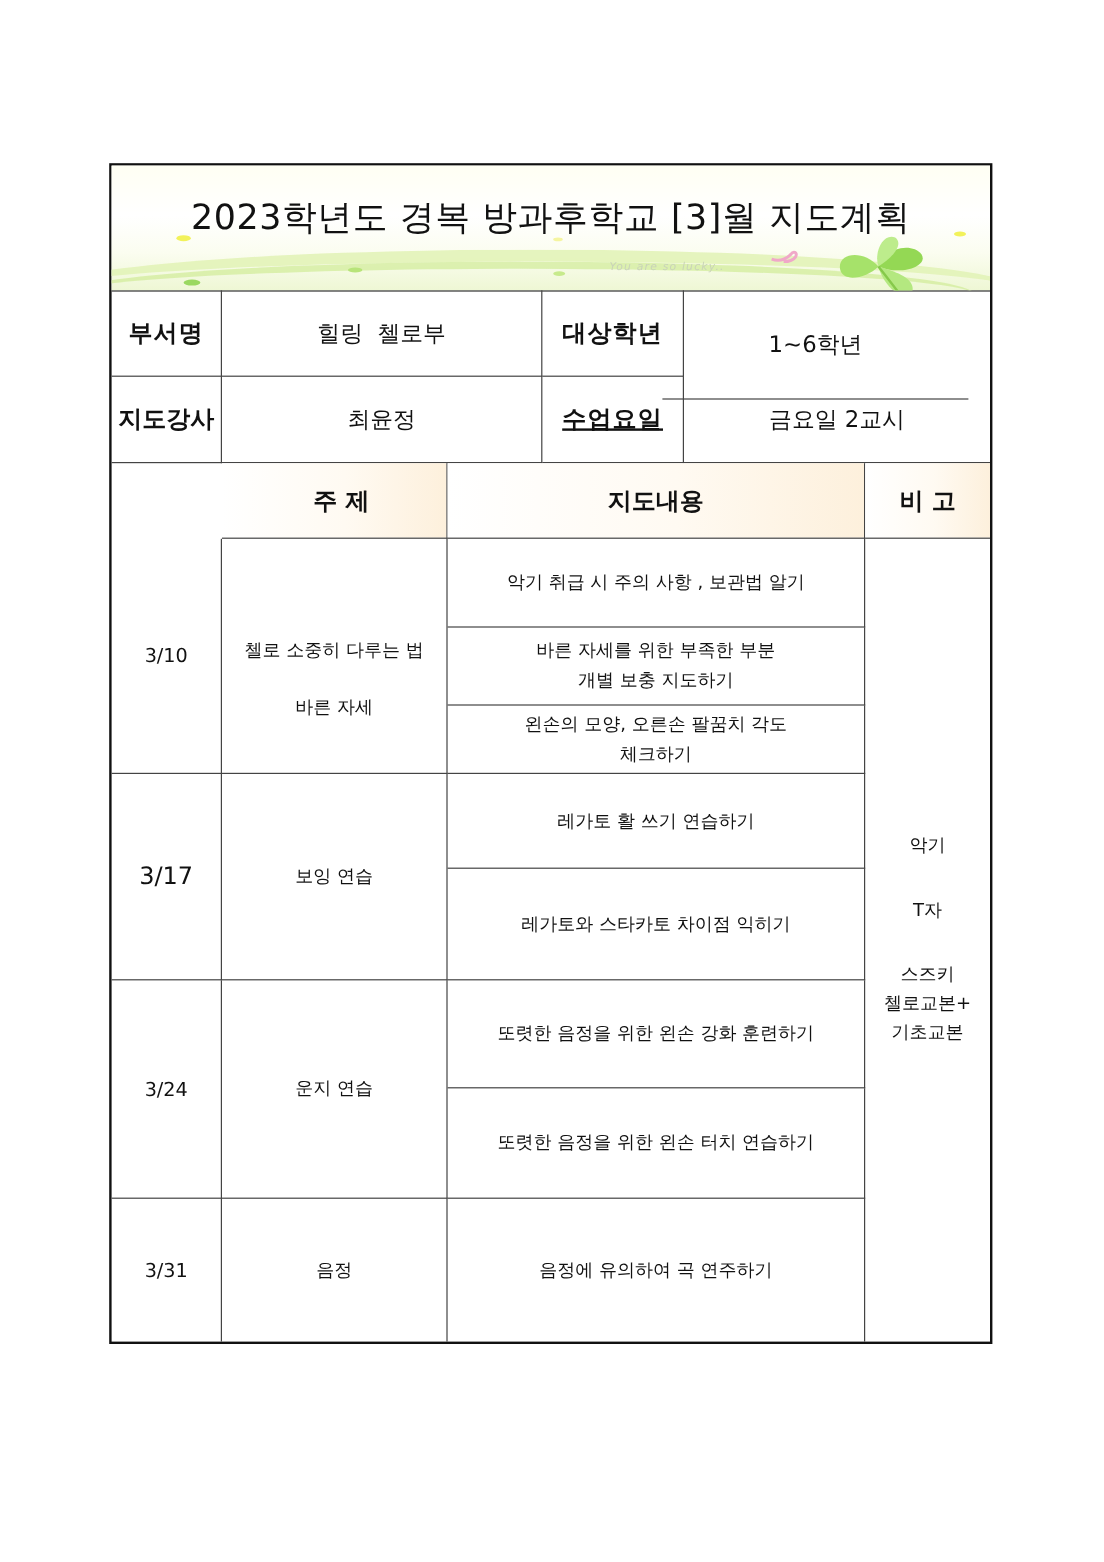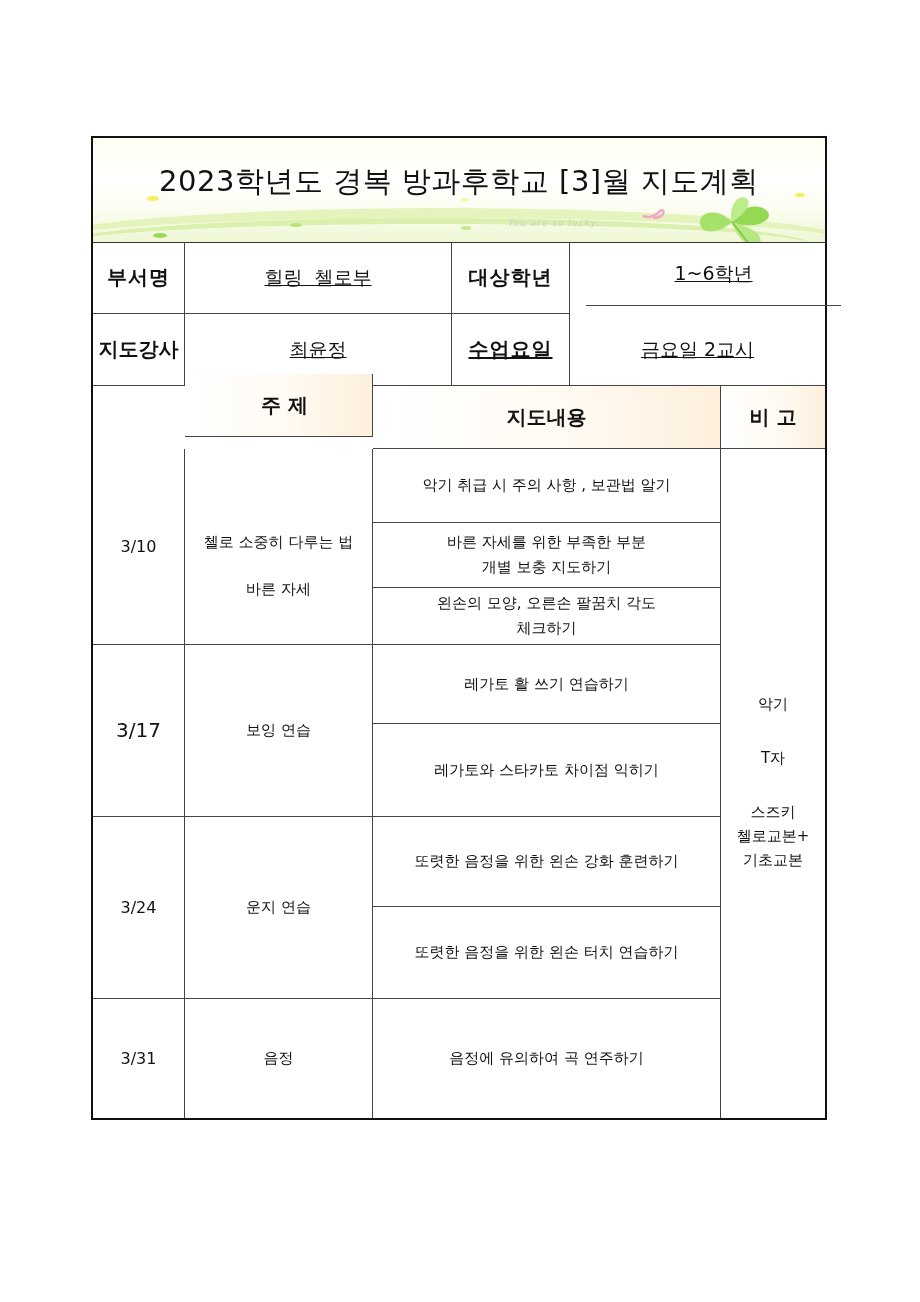--- a/index.html
+++ b/index.html
@@ -17,7 +17,7 @@
   .b-r { border-right: 1px solid #444; }
   .b-b { border-bottom: 1px solid #444; }
   .lbl { font-size: 20px; font-weight: bold; letter-spacing: 1px; }
-  .val { font-size: 19px; text-decoration: underline; }
+  .val { font-size: 19px; }
   .hdr { background: linear-gradient(90deg, #ffffff 0%, #fffaf2 55%, #fdf0dc 100%); font-size: 20px; font-weight: bold; }
   .txt { font-size: 15px; line-height: 25px; }
   .txt span { display: block; }

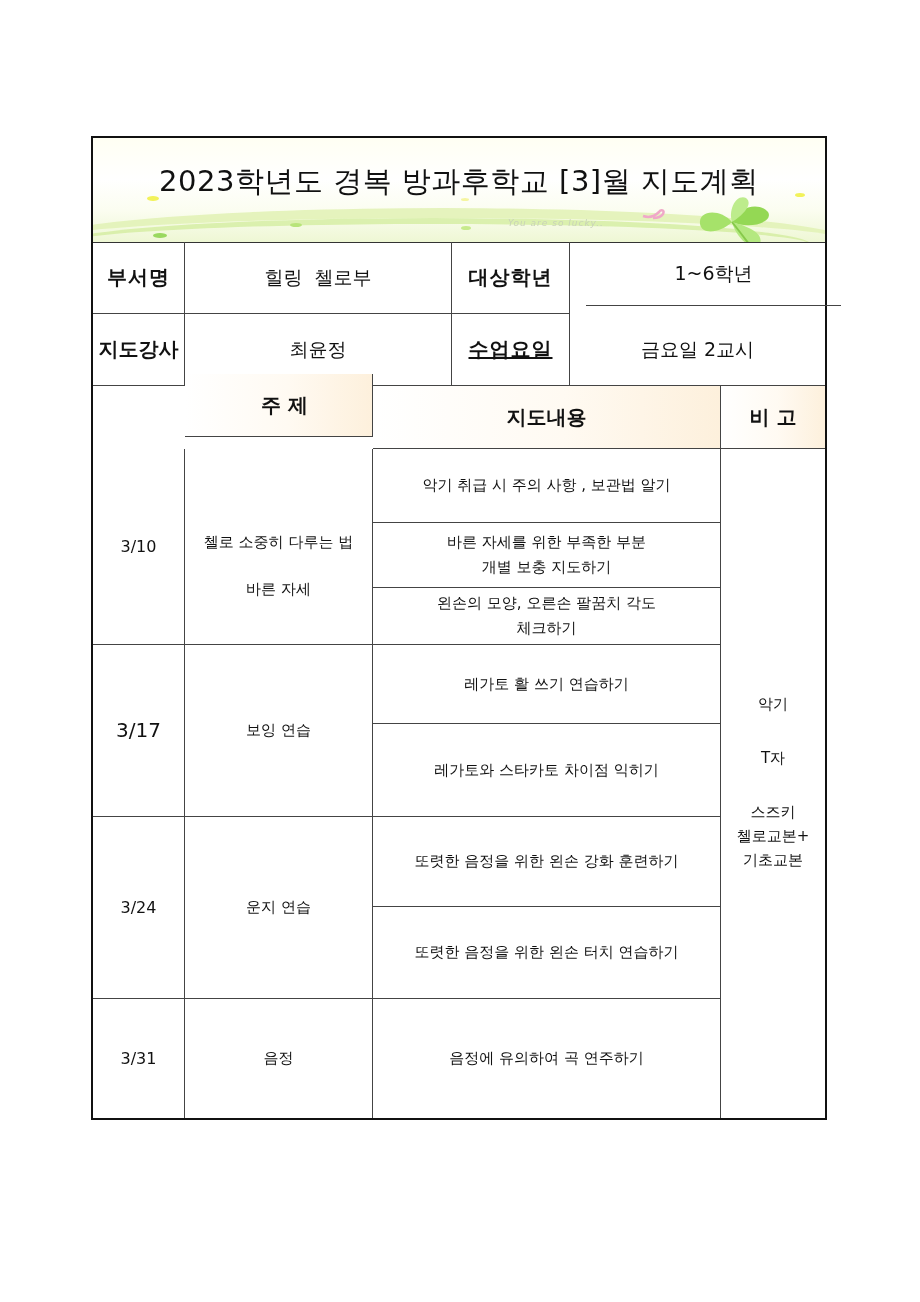--- a/index.html
+++ b/index.html
@@ -53,7 +53,7 @@
   <div class="cell b-r b-b lbl" style="left:0; top:104px; width:92px; height:72px;">부서명</div>
   <div class="cell b-r b-b val" style="left:92px; top:104px; width:267px; height:72px; white-space:pre;">힐링  첼로부</div>
   <div class="cell b-r b-b lbl" style="left:359px; top:104px; width:118px; height:72px;">대상학년</div>
-  <div class="cell b-b val" style="left:493px; top:104px; width:255px; height:64px;">1~6학년</div>
+  <div class="cell b-b val" style="left:459px; top:104px; width:255px; height:91px;">1~6학년</div>
 
   <div class="cell b-r b-b lbl" style="left:0; top:176px; width:92px; height:72px; letter-spacing:0;">지도강사</div>
   <div class="cell b-r b-b val" style="left:92px; top:176px; width:267px; height:72px;">최윤정</div>

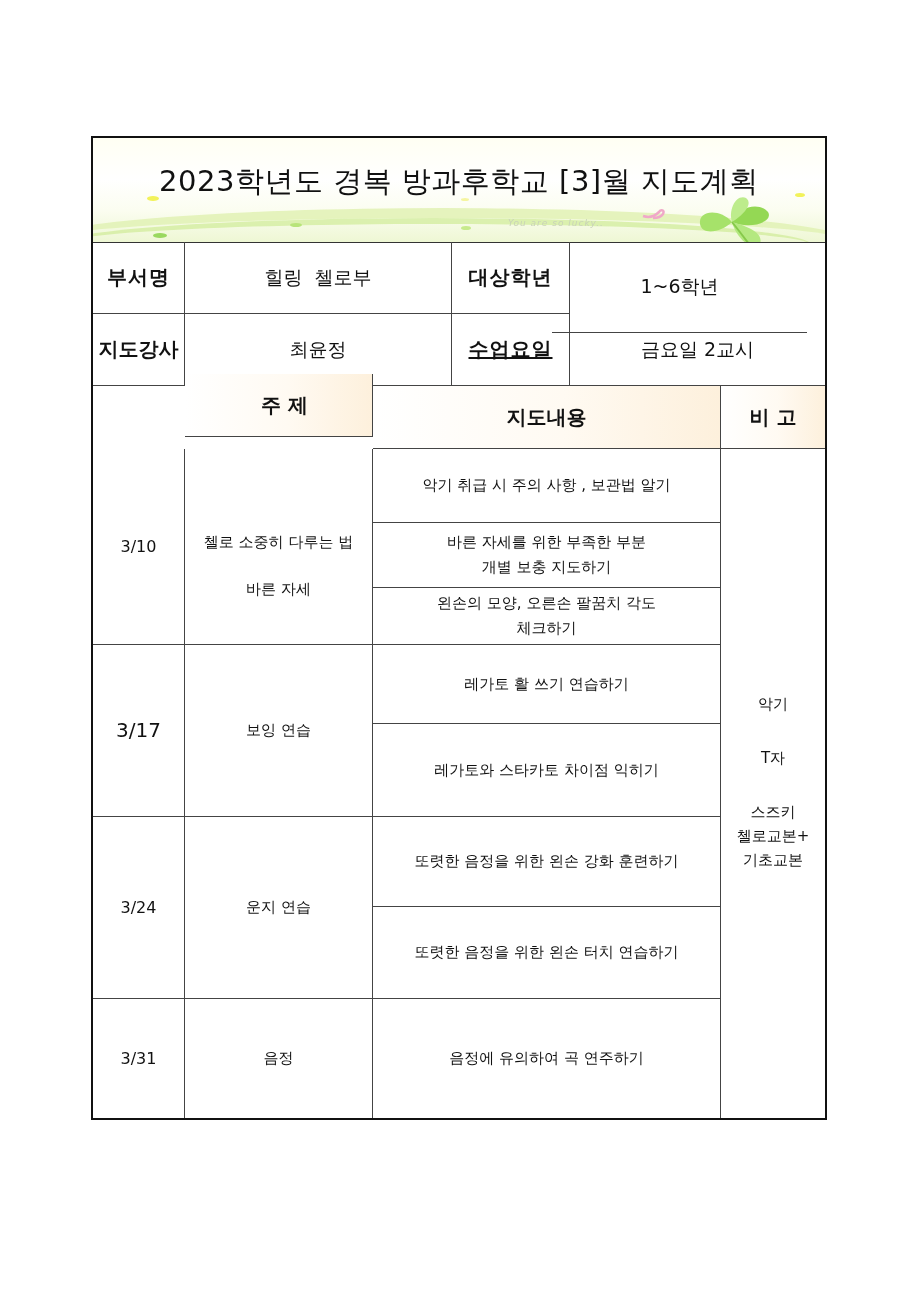--- a/index.html
+++ b/index.html
@@ -60,7 +60,7 @@
   <div class="cell b-r b-b lbl" style="left:359px; top:176px; width:118px; height:72px;text-decoration:underline;">수업요일</div>
   <div class="cell b-b val" style="left:477px; top:176px; width:255px; height:72px;">금요일 2교시</div>
 
-  <div class="cell b-r b-b hdr" style="left:92px; top:236px; width:188px; height:63px;padding-left:12px;">주 제</div>
+  <div class="cell b-r b-b hdr" style="left:92px; top:248px; width:188px; height:63px;padding-left:12px;">주 제</div>
   <div class="cell b-r b-b hdr" style="left:280px; top:248px; width:348px; height:63px;">지도내용</div>
   <div class="cell b-b hdr" style="left:628px; top:248px; width:104px; height:63px;">비 고</div>
 

